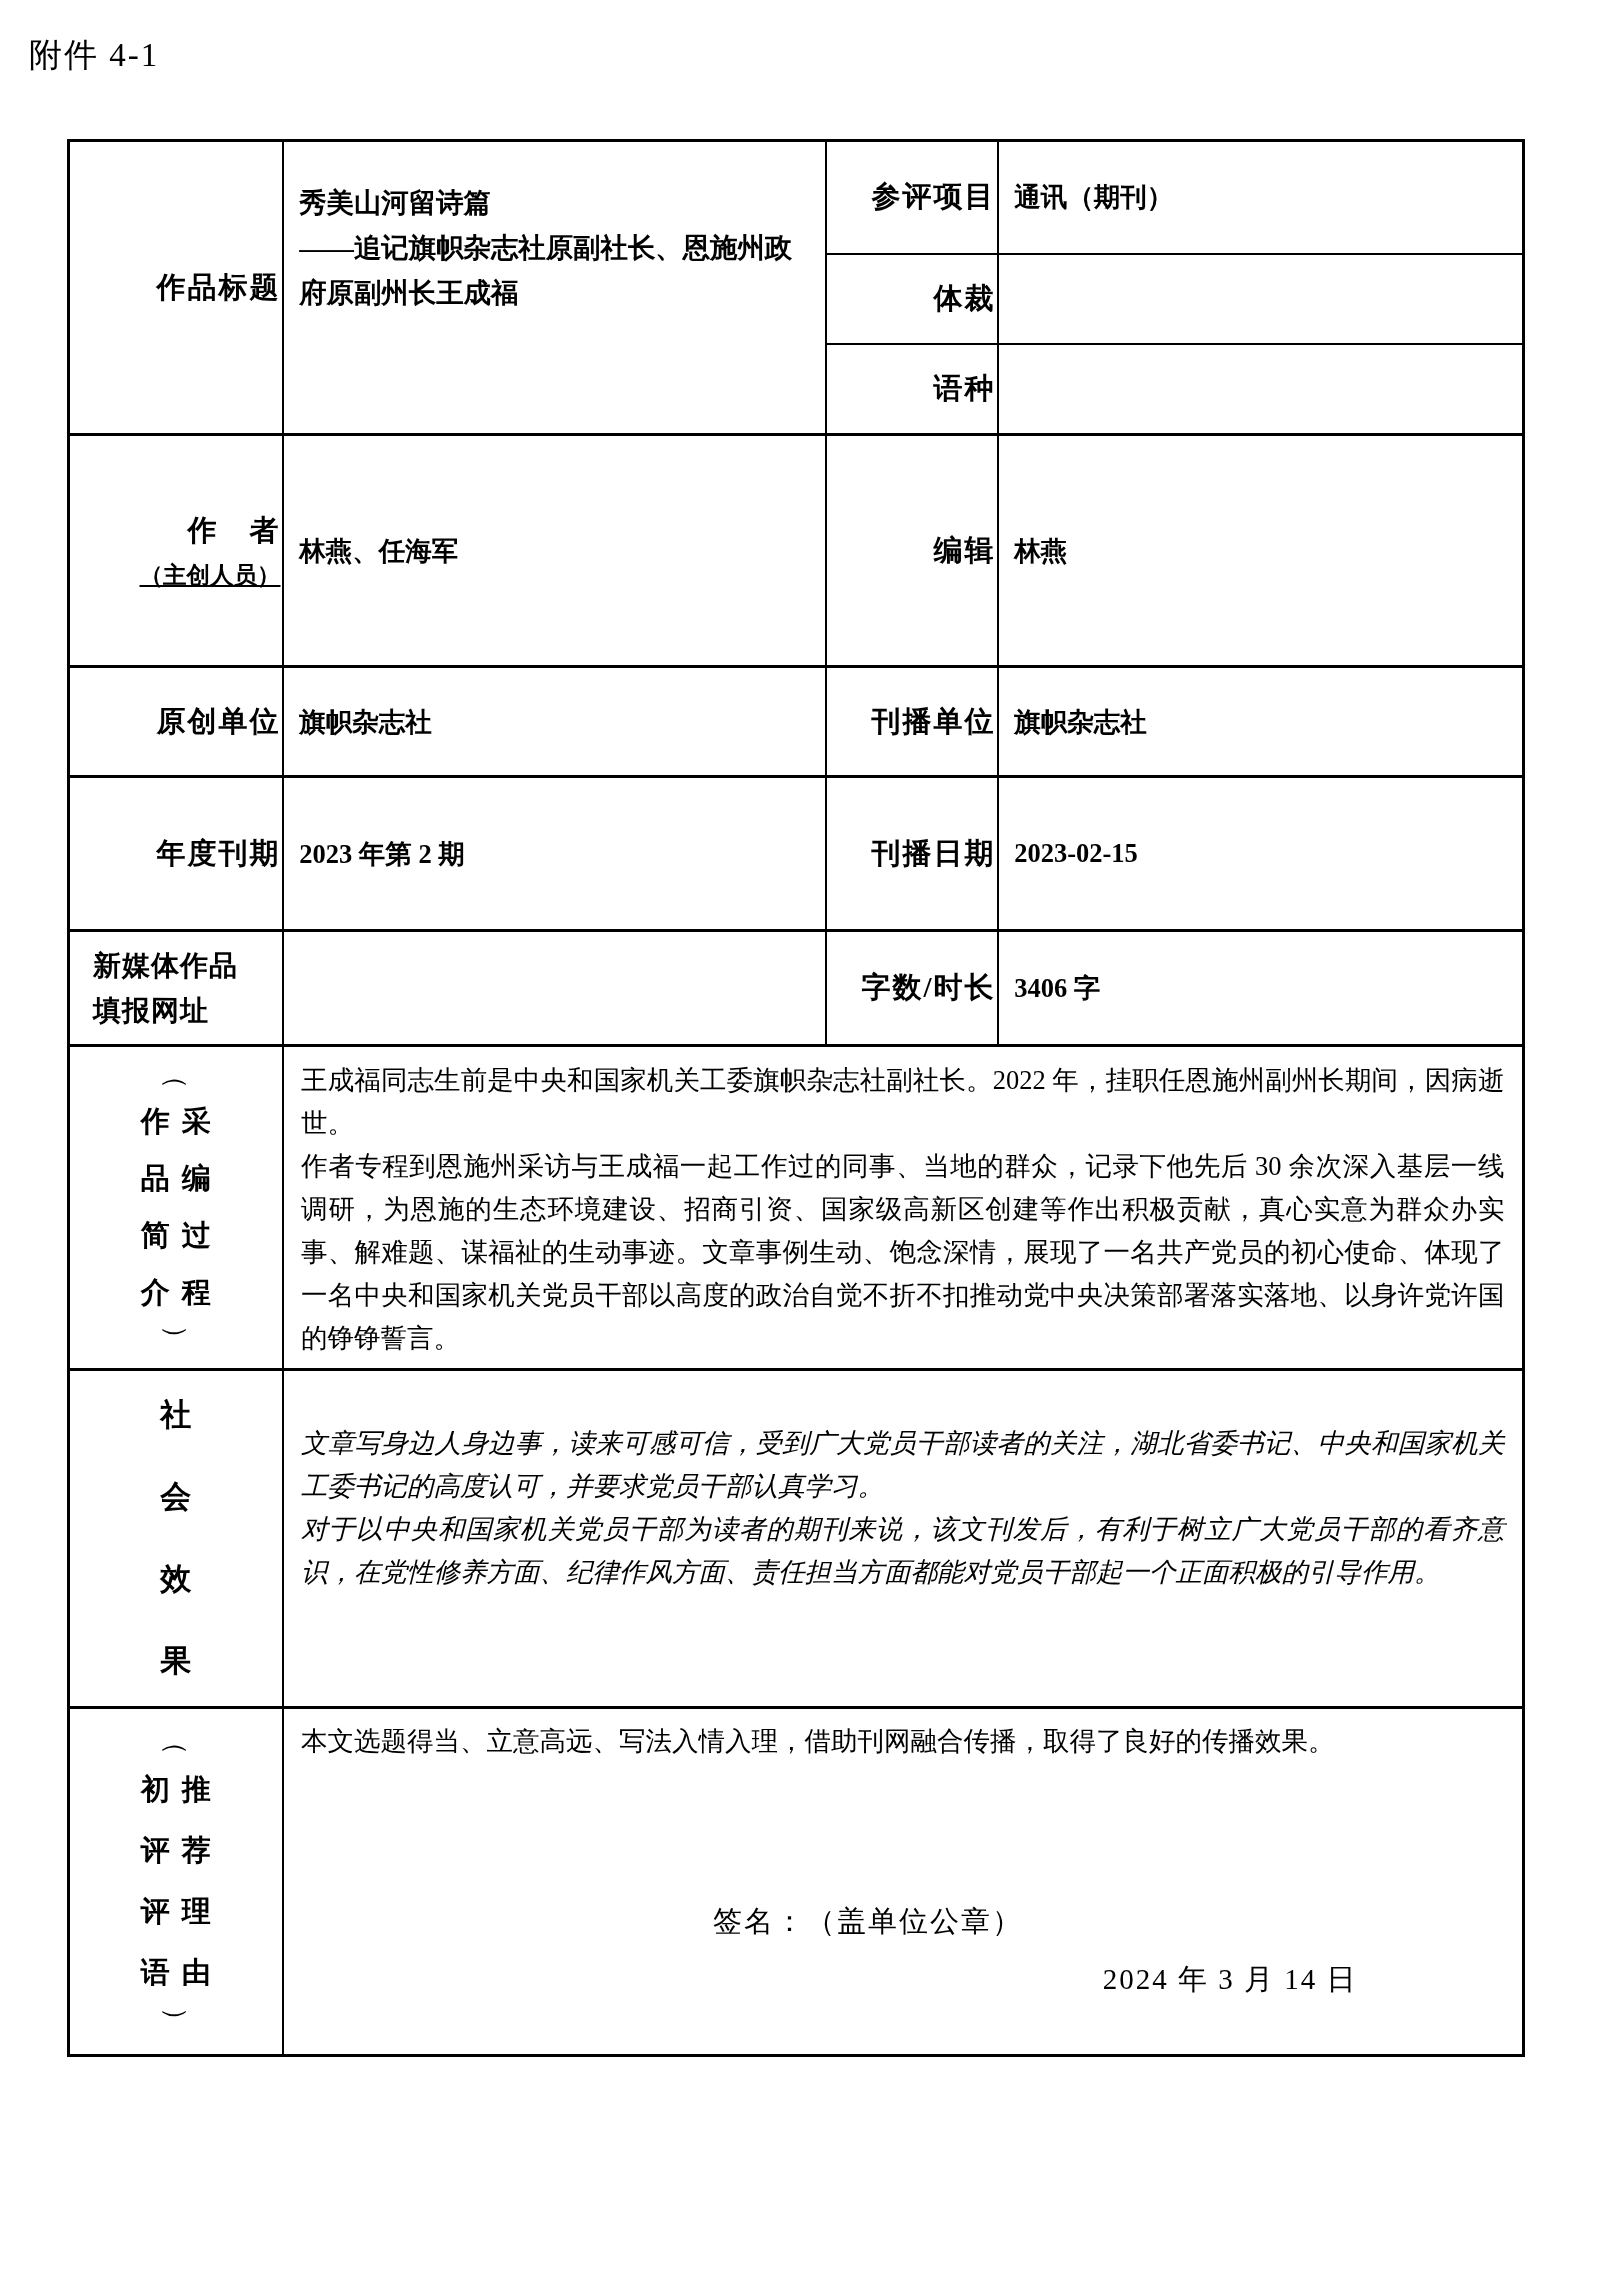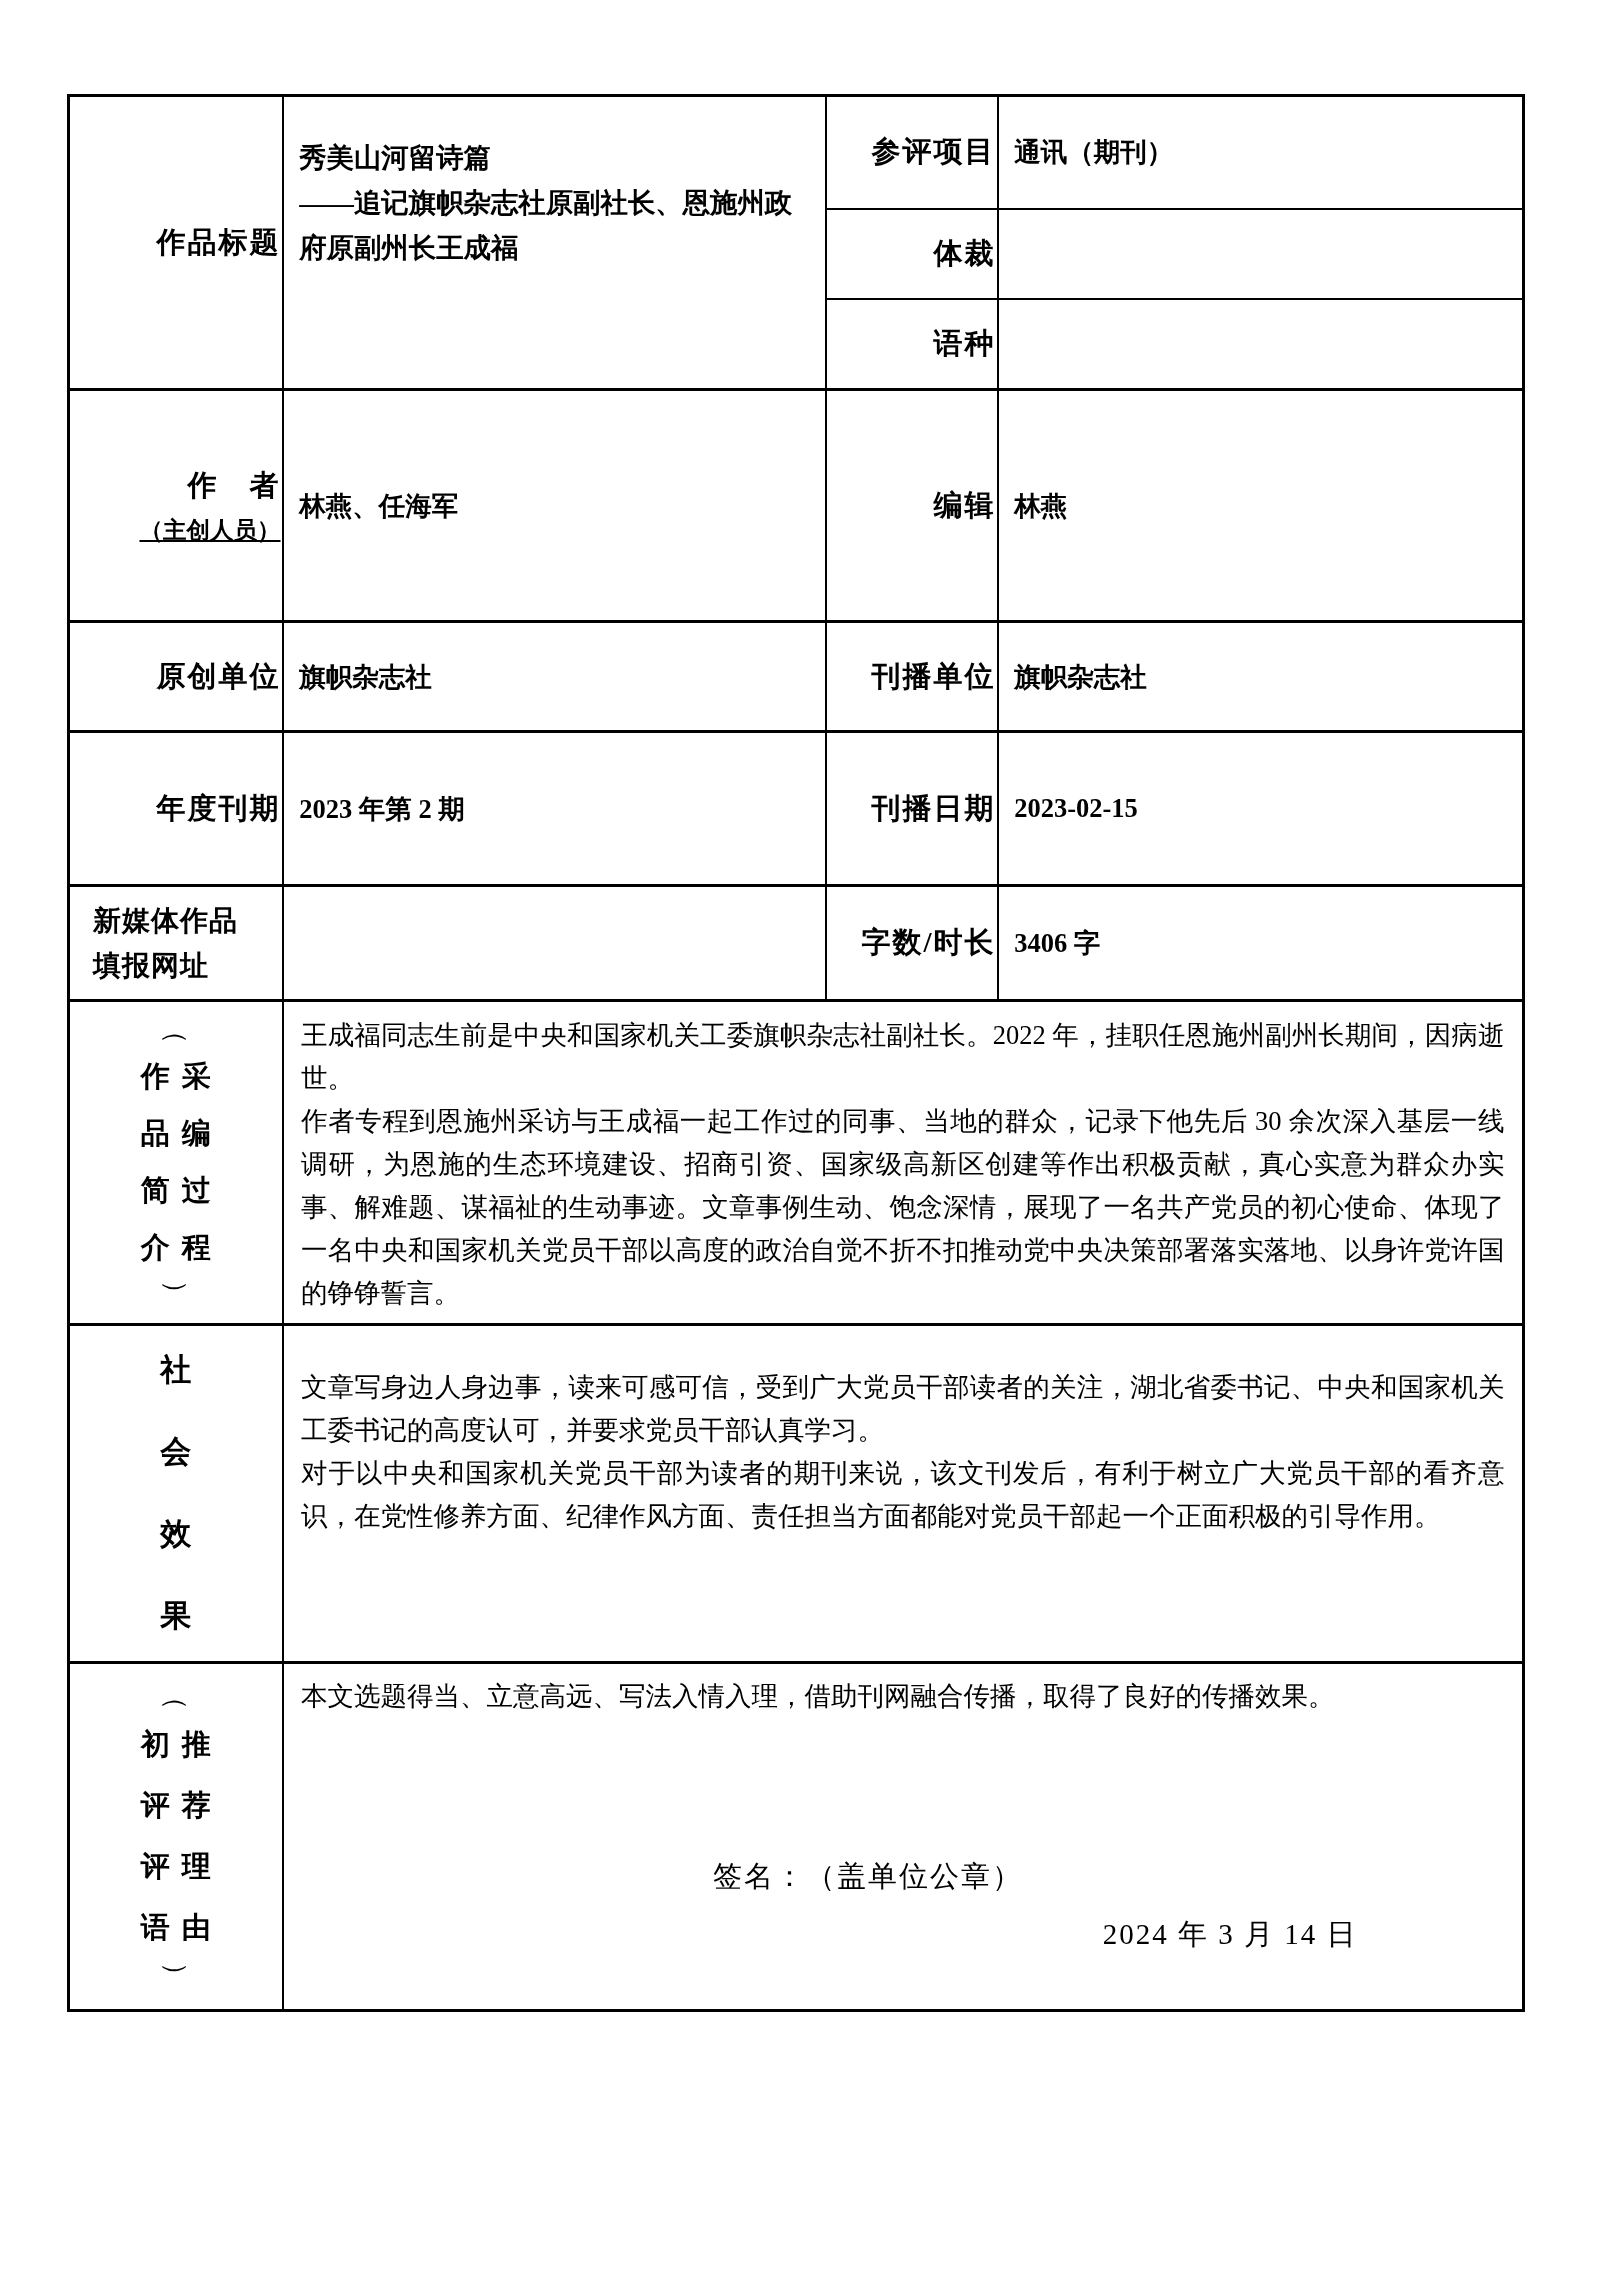--- a/index.html
+++ b/index.html
@@ -53,6 +53,7 @@
 
 <div class="page">
 
+  <div class="attachment">附件 4-1</div>
 
 
   <table class="form">

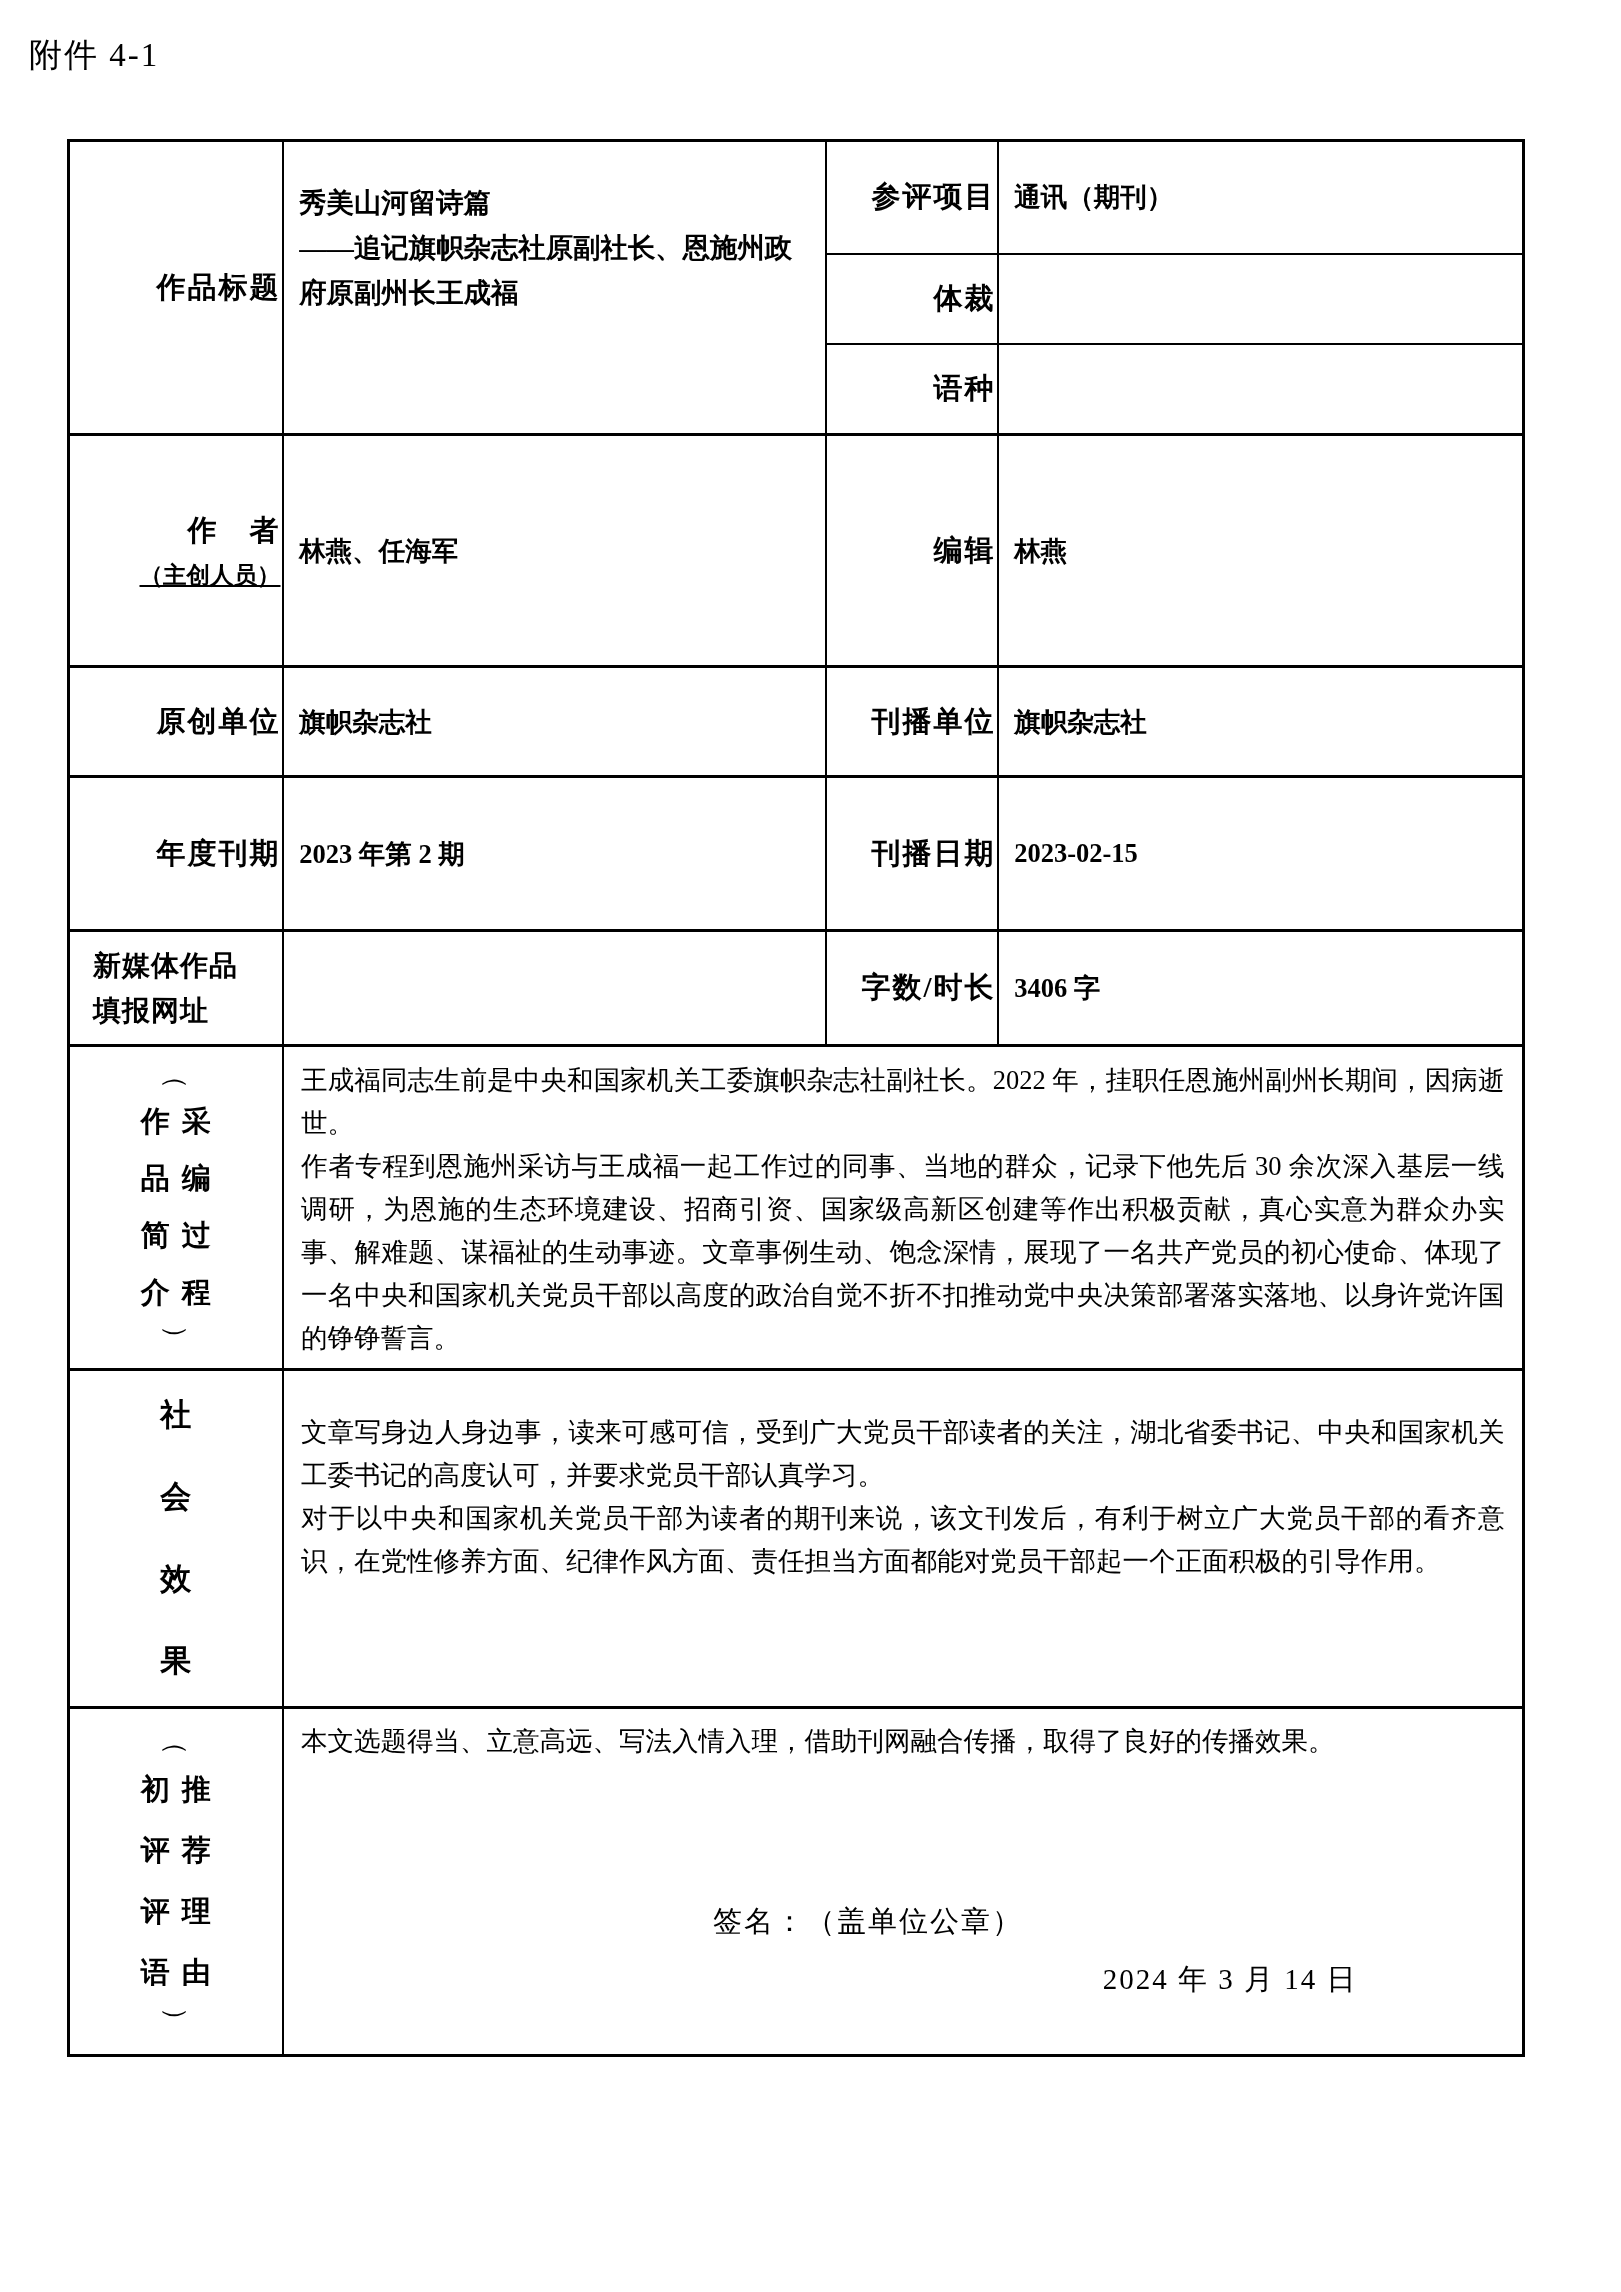--- a/index.html
+++ b/index.html
@@ -38,7 +38,7 @@
 
   .body{vertical-align:top;font-size:26.5px;line-height:43px;padding:11.8px 17.6px 7.8px 17.6px;}
   .body p{margin:0;text-align:justify;}
-  .social-body{padding-top:40px;}
+  .social-body{padding-top:51px;font-style:italic;}
   .rec-body .sig{margin:137px 0 0 412px;font-size:29px;font-weight:normal;letter-spacing:2px;}
   .rec-body .date{margin-top:15px;text-align:right;padding-right:147px;font-size:29px;letter-spacing:2px;}
 

